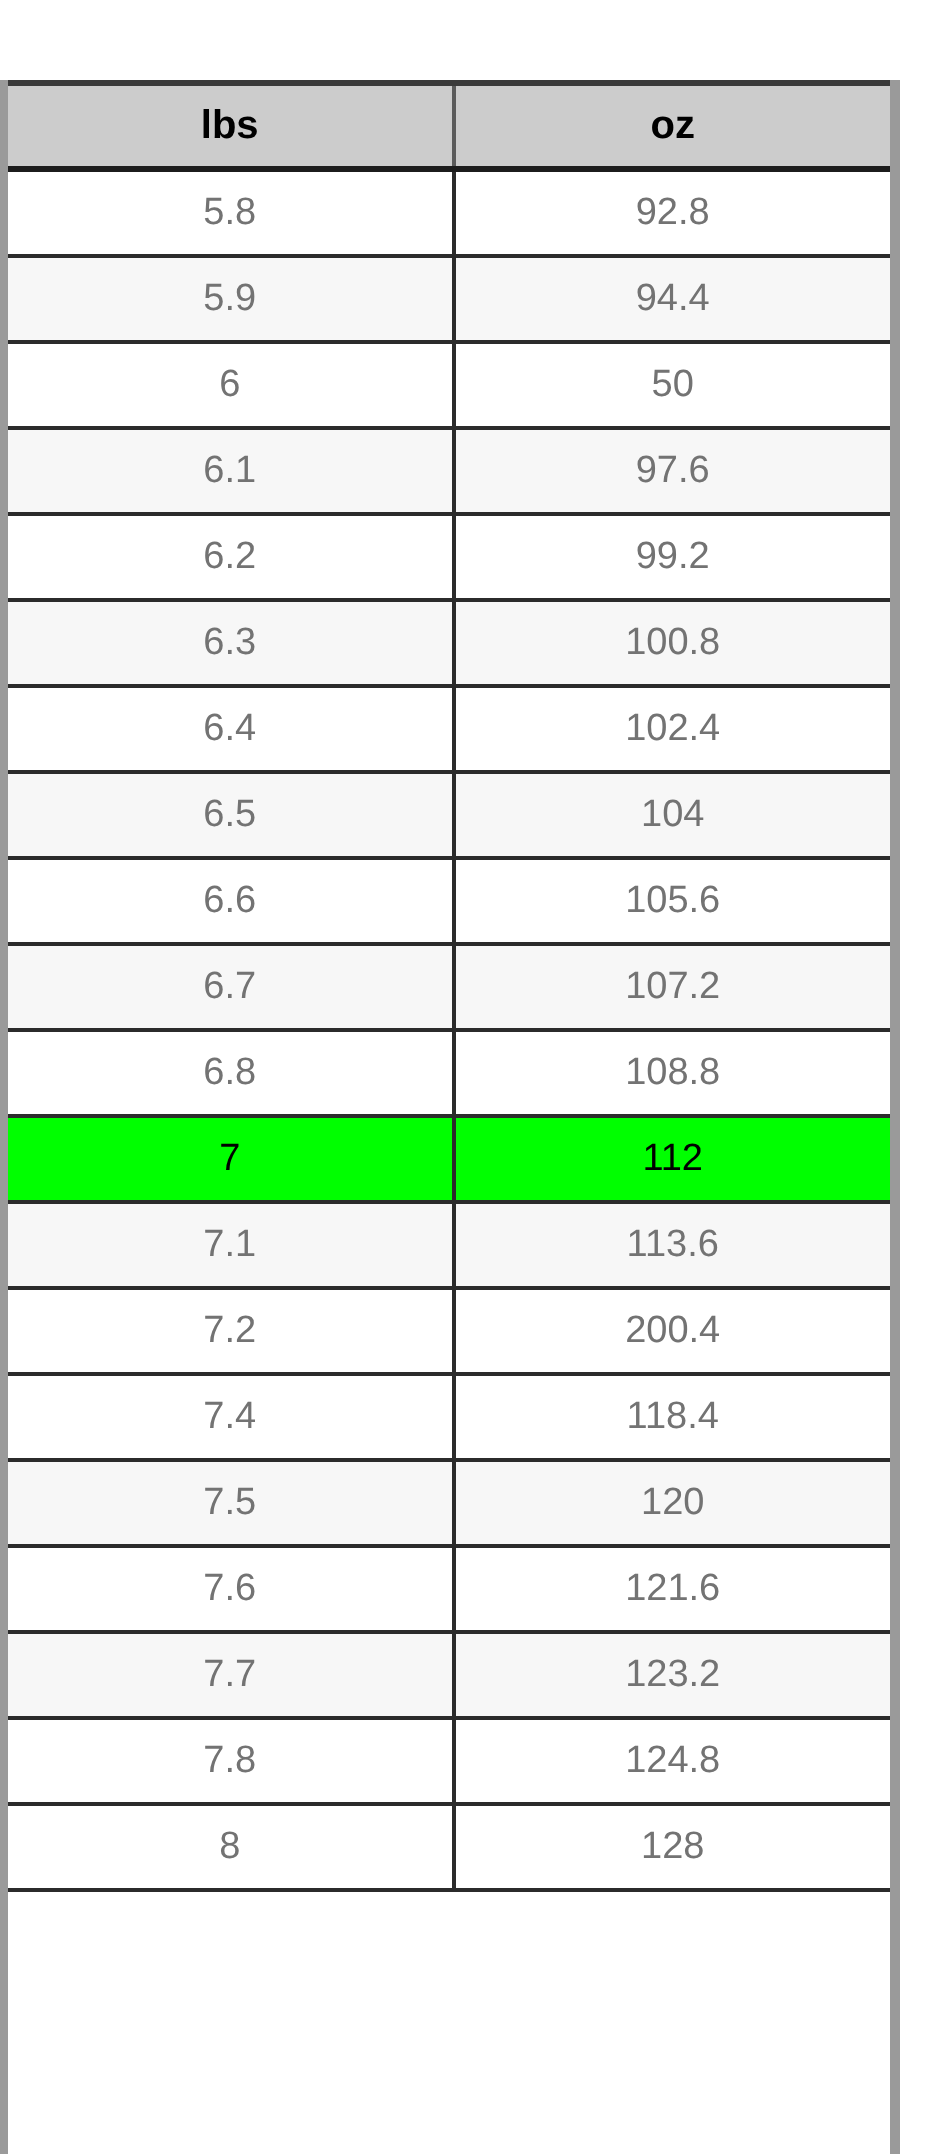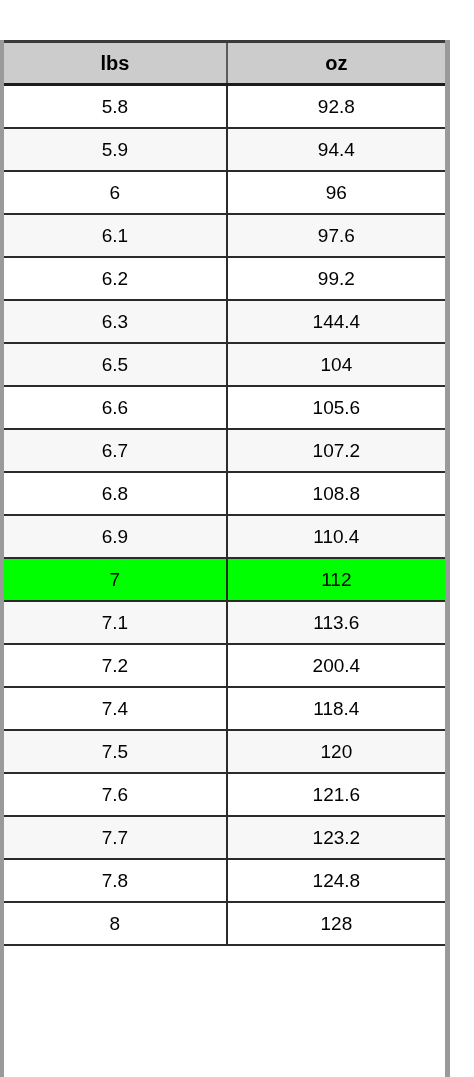--- a/index.html
+++ b/index.html
@@ -60,7 +60,7 @@
     padding: 0;
     text-align: center;
     font-size: 19px;
-    color: #000000;
+    color: #737373;
     border-bottom: 2px solid #2b2b2b;
     border-right: 2px solid #2b2b2b;
     box-sizing: border-box;

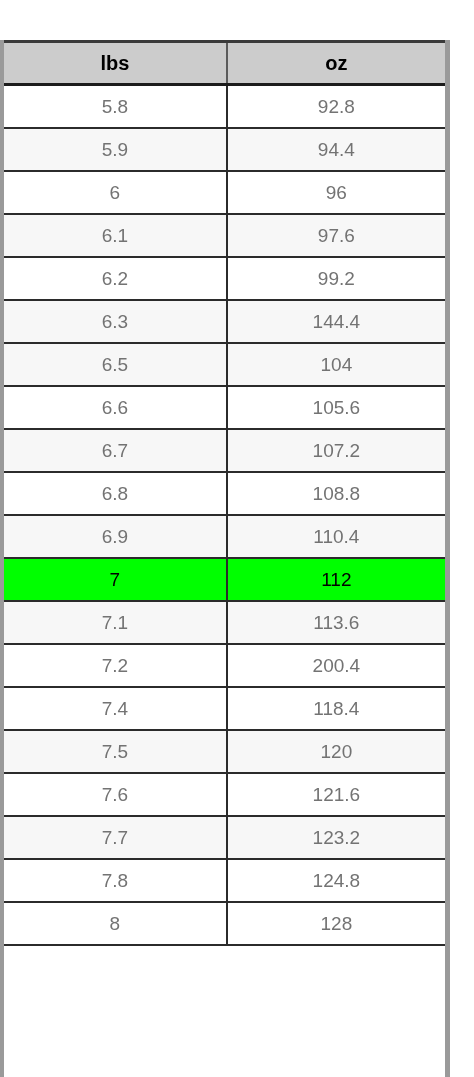--- a/index.html
+++ b/index.html
@@ -105,7 +105,7 @@
         </tr>
         <tr class="data-row odd">
           <td>6</td>
-          <td>96</td>
+          <td>50</td>
         </tr>
         <tr class="data-row even">
           <td>6.1</td>

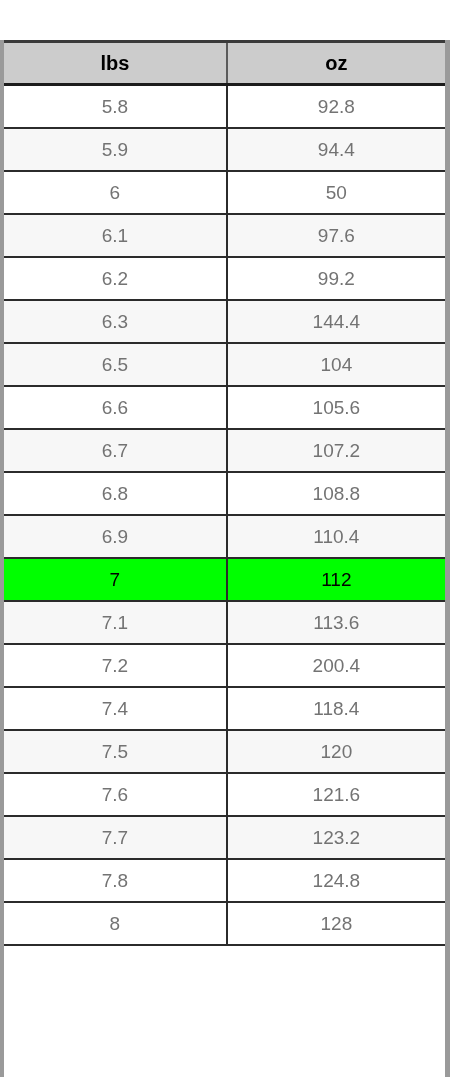--- a/index.html
+++ b/index.html
@@ -117,7 +117,7 @@
         </tr>
         <tr class="data-row even">
           <td>6.3</td>
-          <td>144.4</td>
+          <td>100.8</td>
         </tr>
         <tr class="data-row even">
           <td>6.5</td>

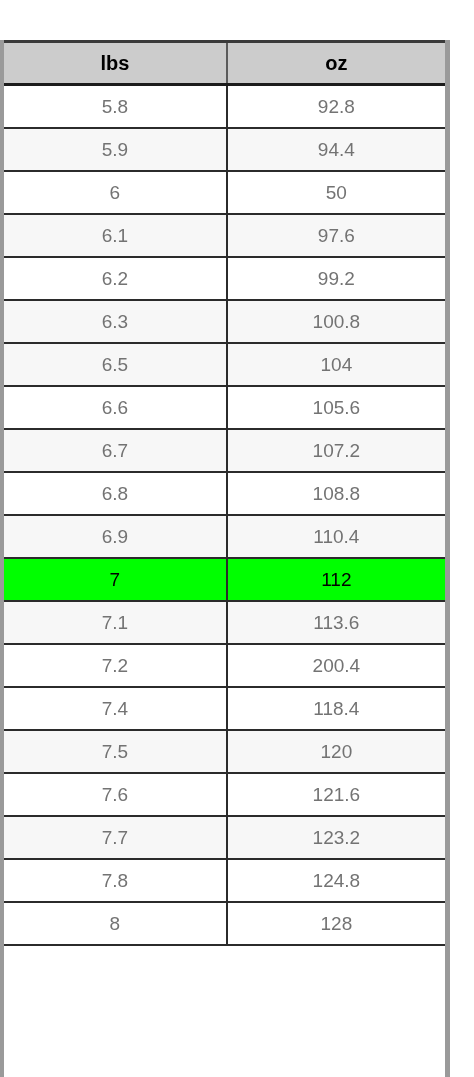--- a/index.html
+++ b/index.html
@@ -119,6 +119,10 @@
           <td>6.3</td>
           <td>100.8</td>
         </tr>
+        <tr class="data-row odd">
+          <td>6.4</td>
+          <td>102.4</td>
+        </tr>
         <tr class="data-row even">
           <td>6.5</td>
           <td>104</td>

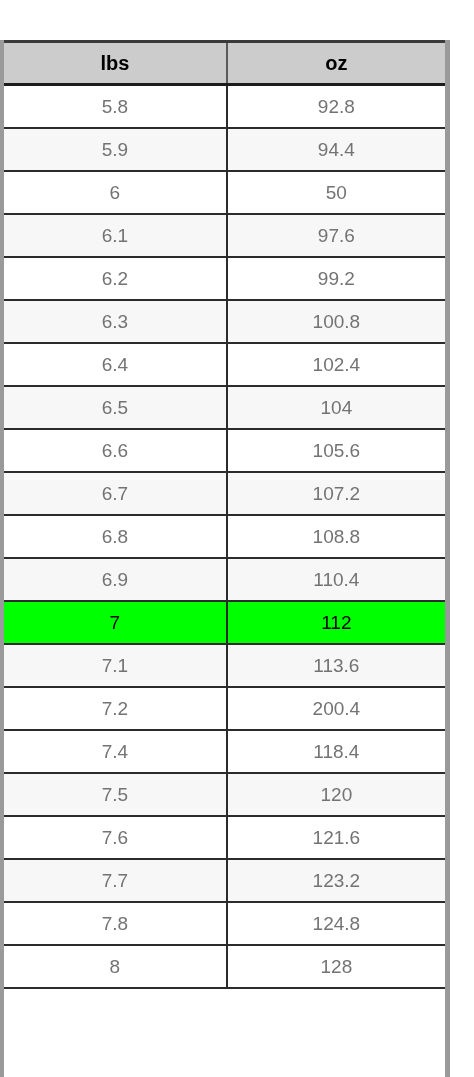--- a/index.html
+++ b/index.html
@@ -139,10 +139,6 @@
           <td>6.8</td>
           <td>108.8</td>
         </tr>
-        <tr class="data-row even">
-          <td>6.9</td>
-          <td>110.4</td>
-        </tr>
         <tr class="data-row odd highlight">
           <td>7</td>
           <td>112</td>

